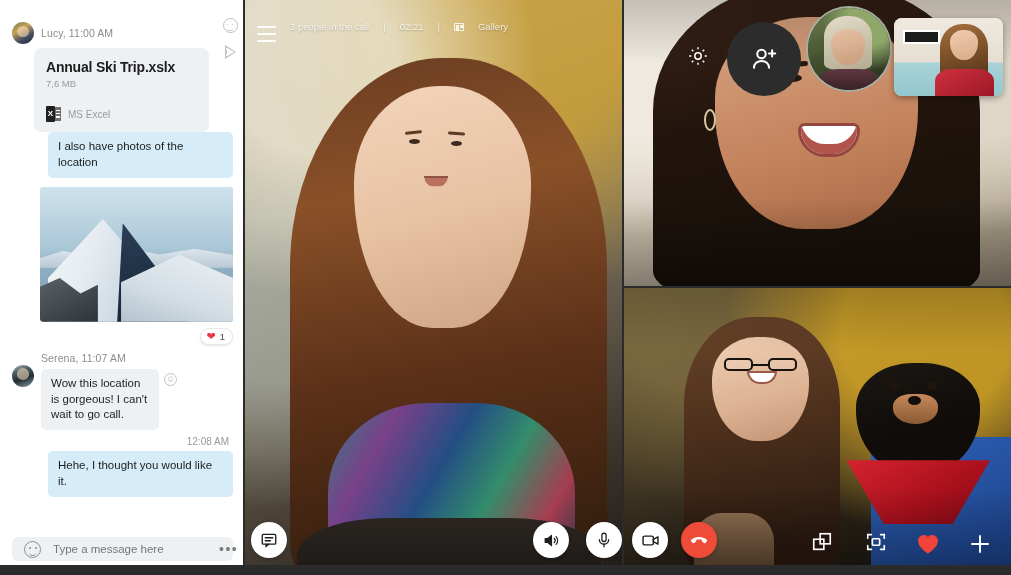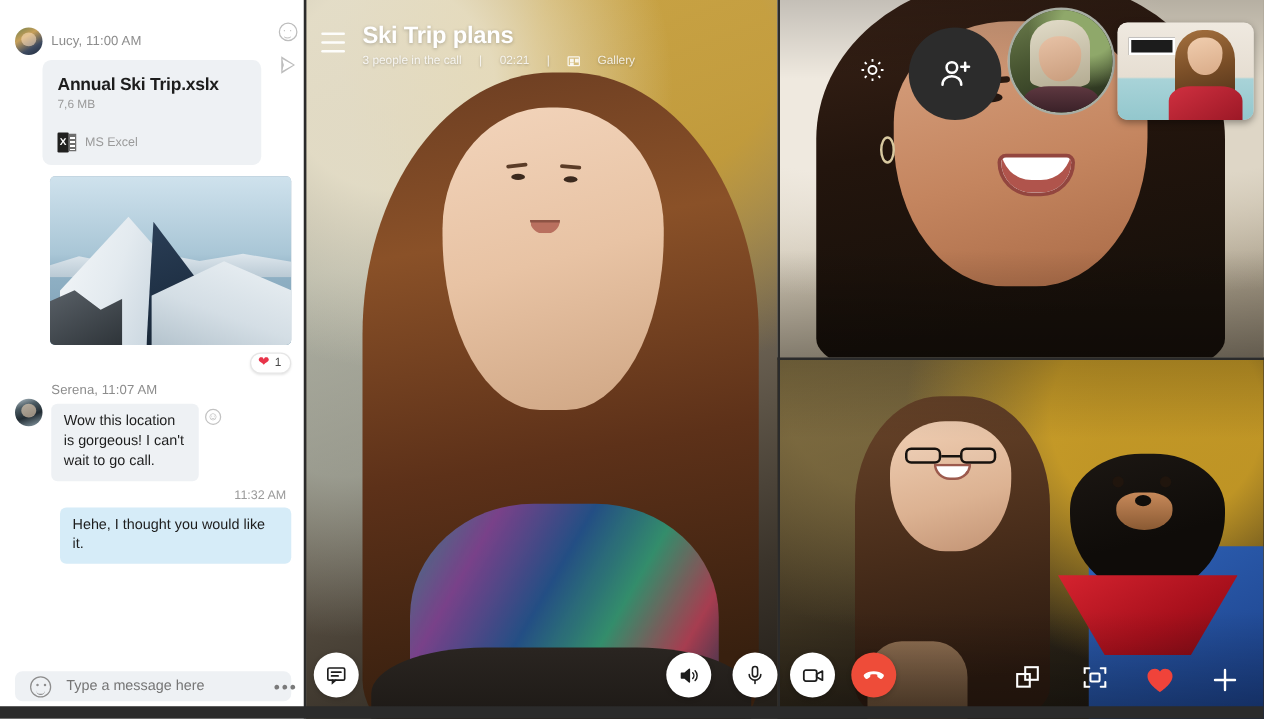--- a/index.html
+++ b/index.html
@@ -833,7 +833,6 @@
         <span></span>
     </div>
     <div>
-      <div class="call-title">Ski Trip plans</div>
       <div class="call-sub">
         <span>3 people in the call</span>
         <span>|</span>

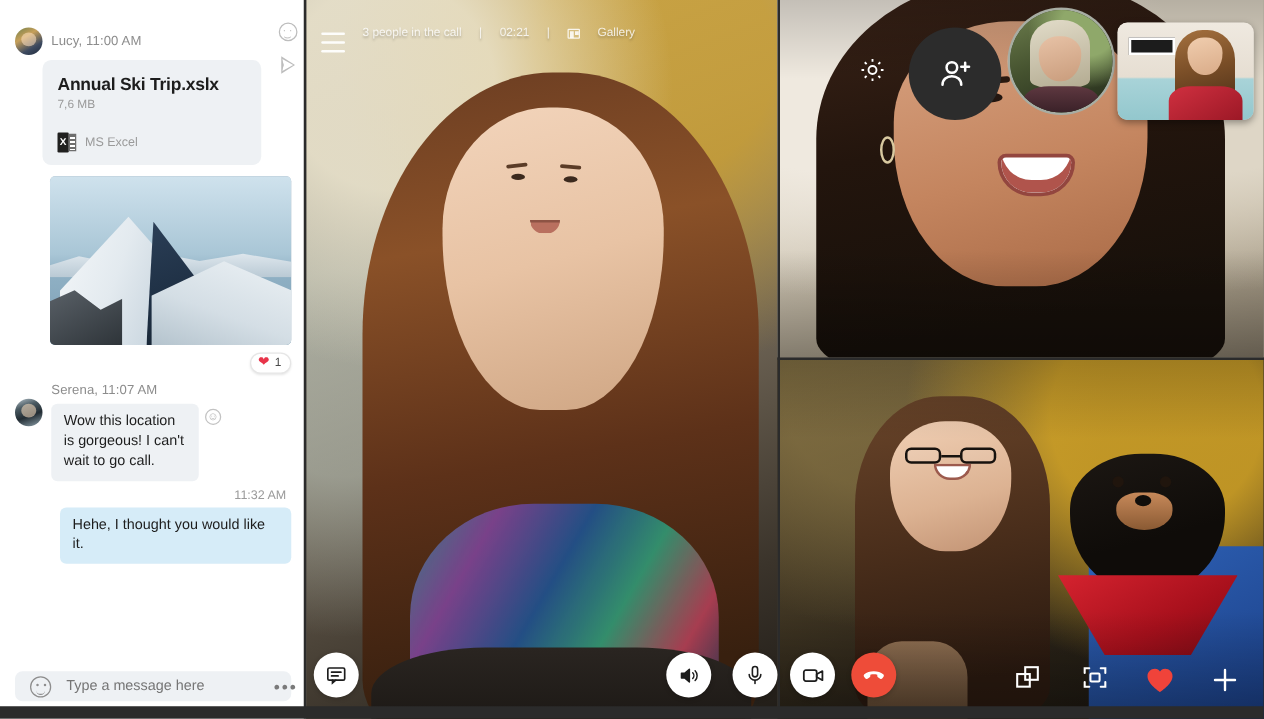--- a/index.html
+++ b/index.html
@@ -713,6 +713,9 @@
       </div>
 
 
+      <div class="bubble-row out">
+        <div class="bubble out">I also have photos of the location</div>
+      </div>
 
       <div class="bubble-row out">
         <div class="photo-msg">

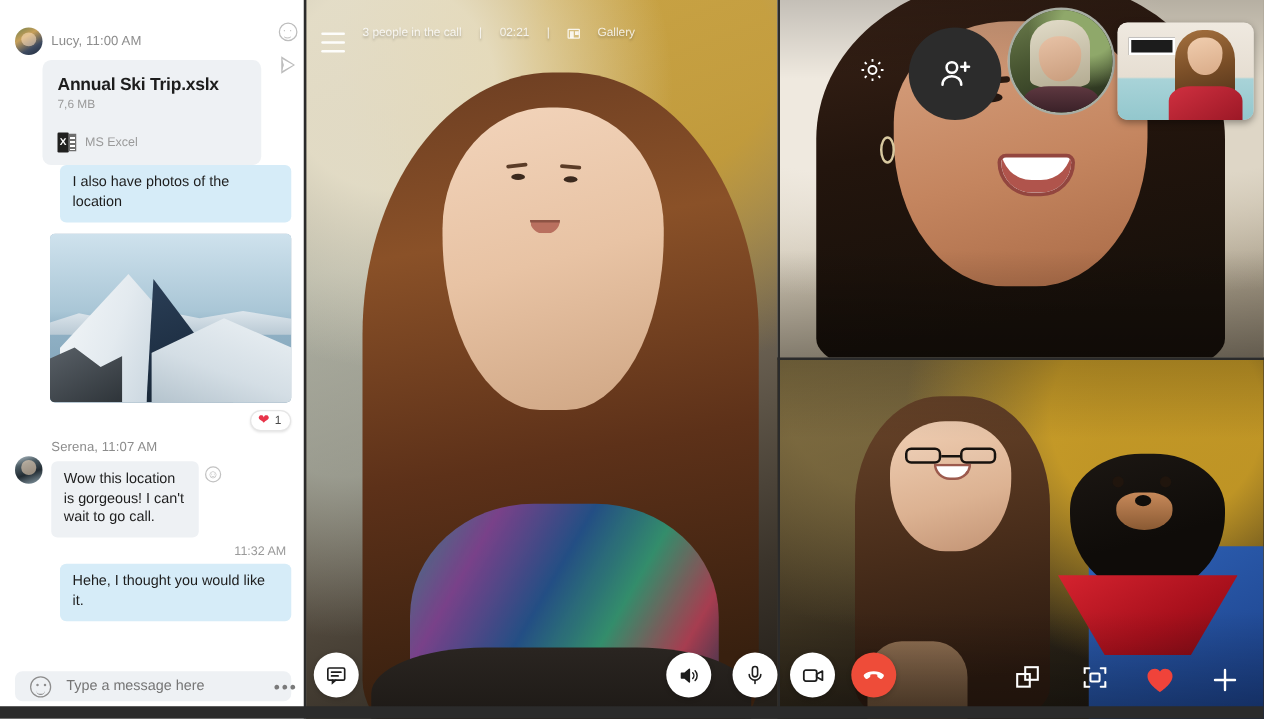--- a/index.html
+++ b/index.html
@@ -746,7 +746,7 @@
         </div>
       </div>
 
-      <div class="time-right">11:32 AM</div>
+      <div class="time-right">12:08 AM</div>
 
       <div class="bubble-row out">
         <div class="bubble out">Hehe, I thought you would like it.</div>

